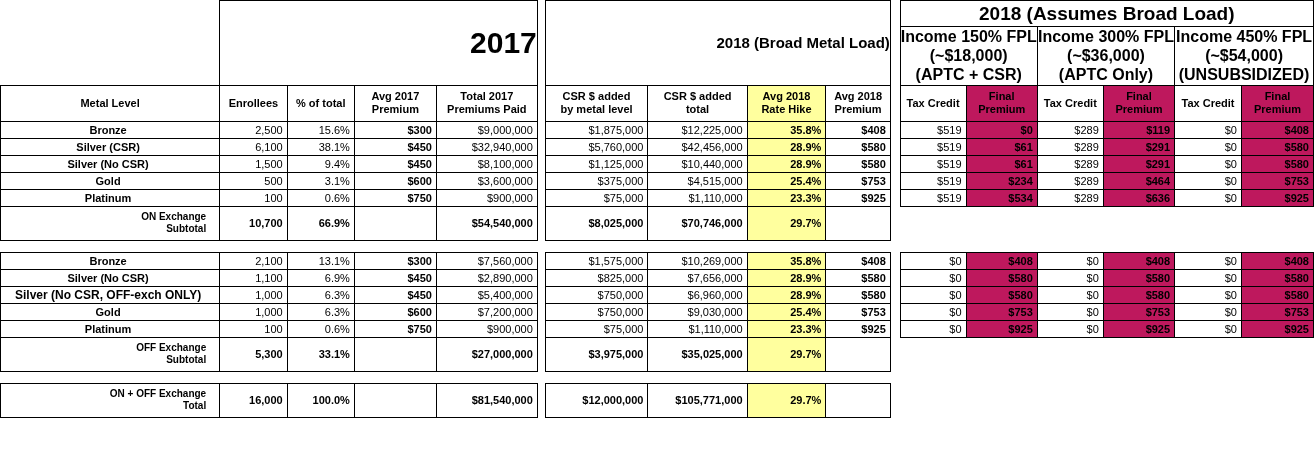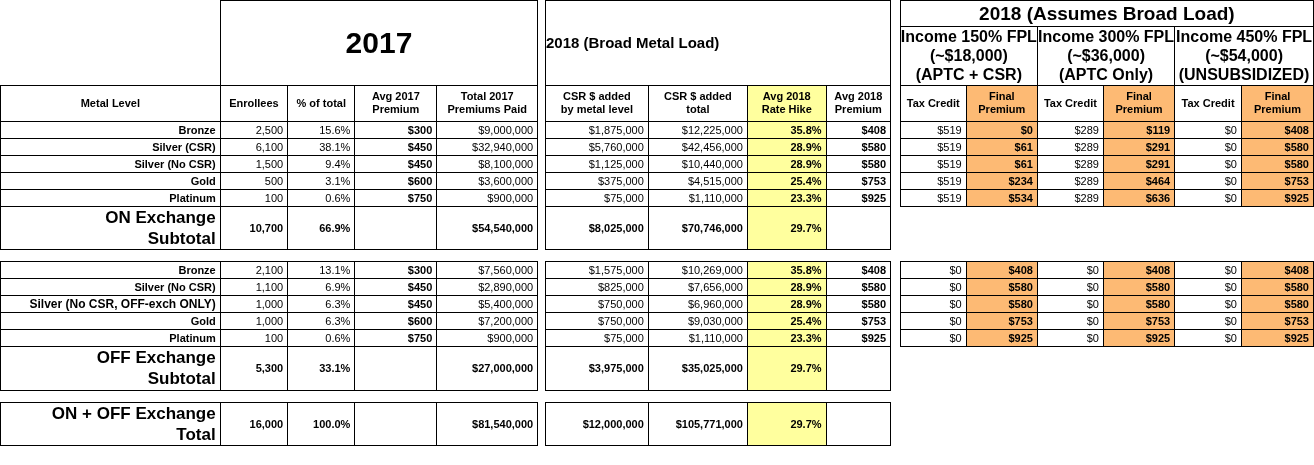--- a/index.html
+++ b/index.html
@@ -63,7 +63,7 @@
   .title2017 {
     font-size: 30px;
     font-weight: bold;
-    text-align: center;
+    text-align: right;
   }
   .title2018 {
     font-size: 15px;

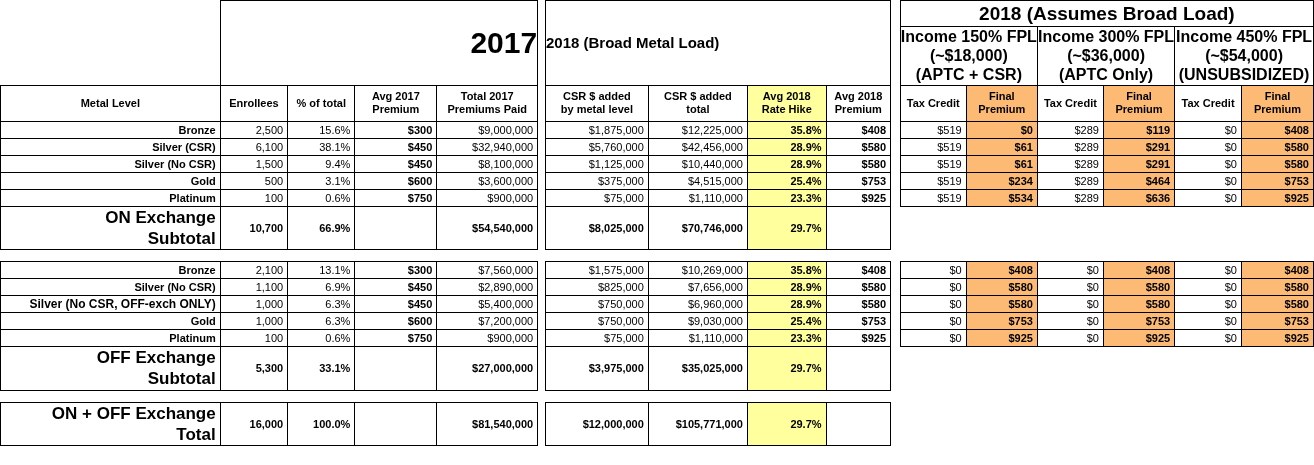--- a/index.html
+++ b/index.html
@@ -68,7 +68,7 @@
   .title2018 {
     font-size: 15px;
     font-weight: bold;
-    text-align: left;
+    text-align: right;
   }
   .title2018b {
     font-size: 19px;

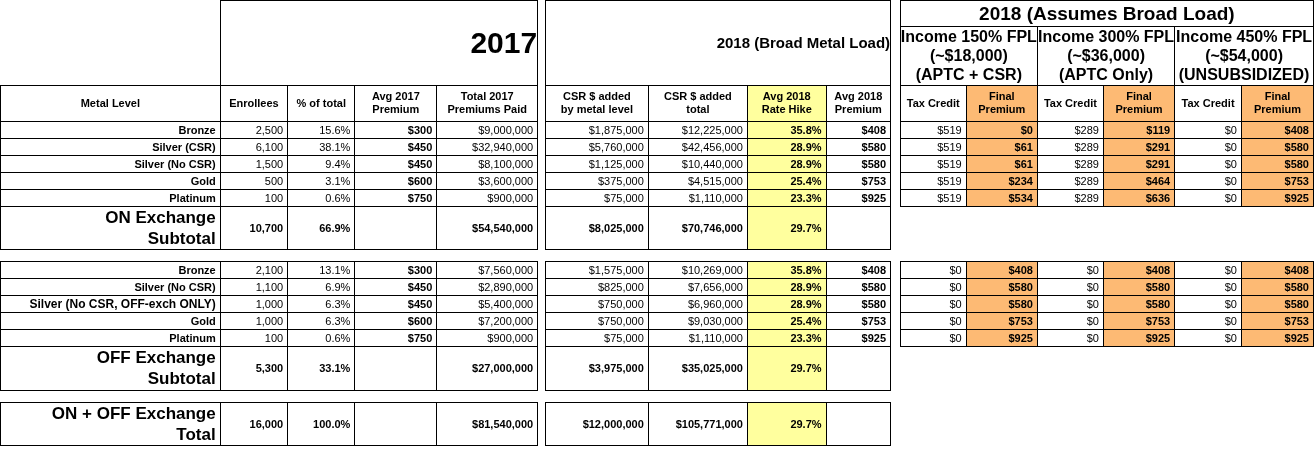--- a/index.html
+++ b/index.html
@@ -88,7 +88,7 @@
     line-height: 1.2;
   }
   .yellow { background: #ffff9e; }
-  .green { background: #fdba74; }
+  .green { background: #be185d; }
   .rowlabel {
     text-align: right;
     padding-right: 4px;

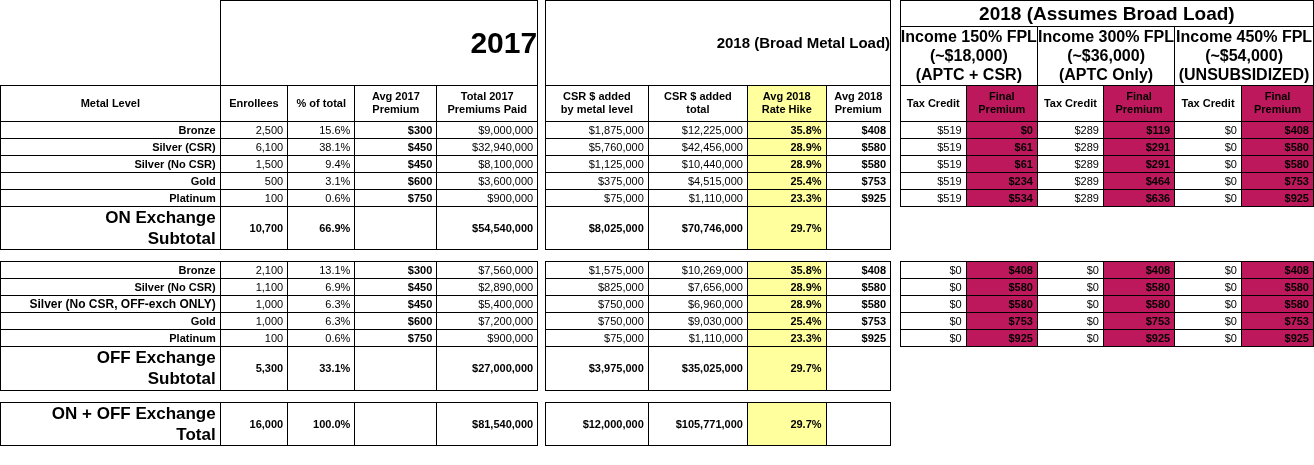--- a/index.html
+++ b/index.html
@@ -90,7 +90,7 @@
   .yellow { background: #ffff9e; }
   .green { background: #be185d; }
   .rowlabel {
-    text-align: right;
+    text-align: center;
     padding-right: 4px;
     font-weight: bold;
     font-size: 11px;

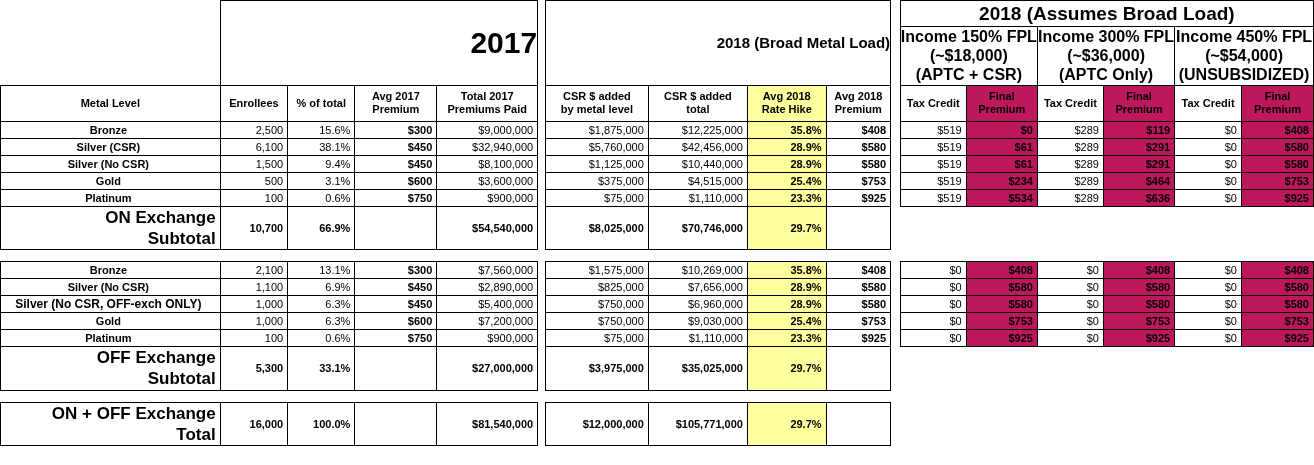--- a/index.html
+++ b/index.html
@@ -97,9 +97,9 @@
   }
   .sublabel {
     text-align: right;
-    padding-right: 4px;
-    font-weight: bold;
-    font-size: 17px;
+    padding-right: 13px;
+    font-weight: bold;
+    font-size: 10px;
     line-height: 1.25;
   }
   .num { text-align: right; padding-right: 4px; font-size: 11px; }

